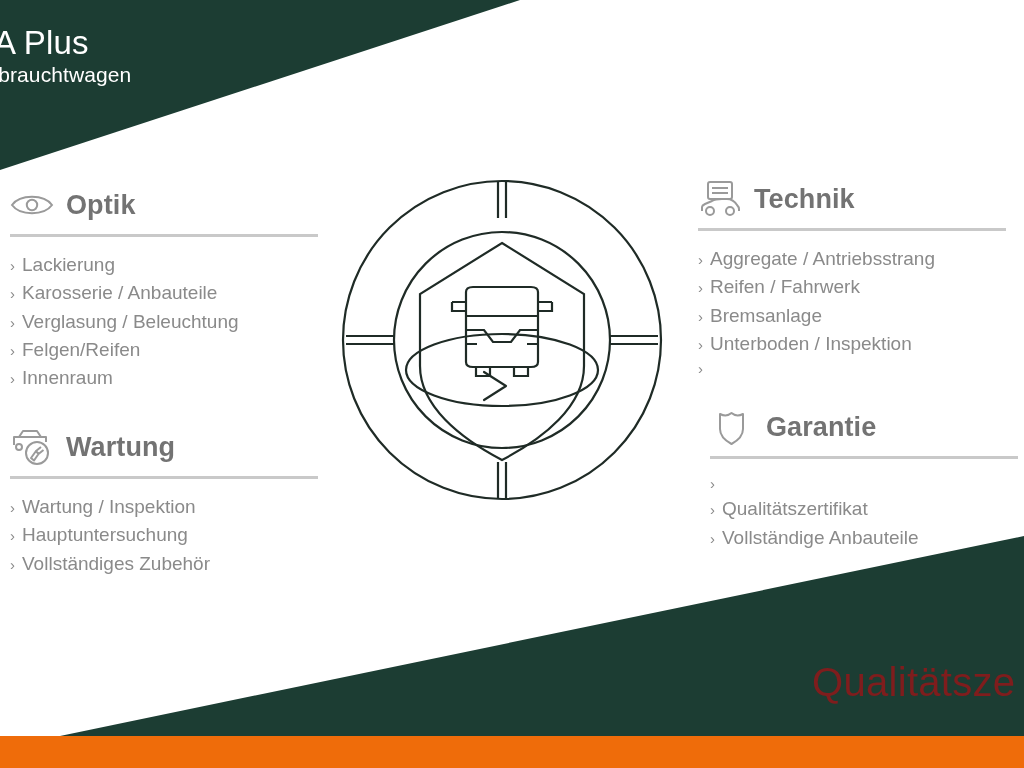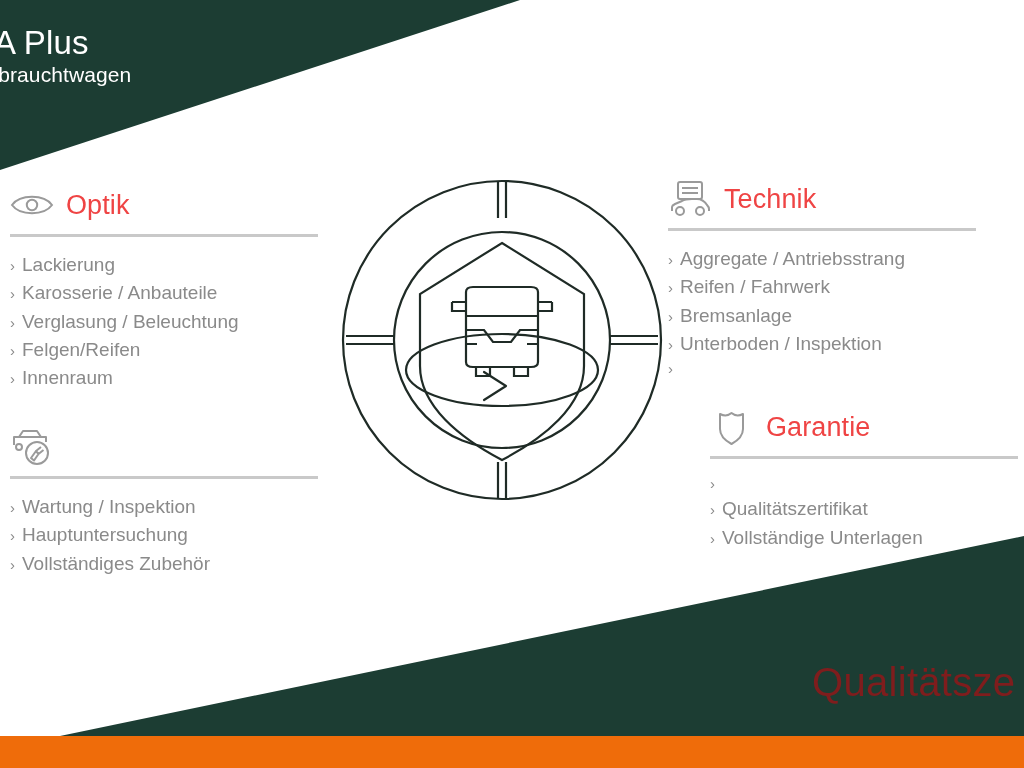--- a/index.html
+++ b/index.html
@@ -99,8 +99,8 @@
   .cat-icon svg { display: block; }
   .cat-title {
     font-size: 27px;
-    font-weight: 400;
-    color: #ef4444;
+    font-weight: 700;
+    color: #737373;
     letter-spacing: 0.1px;
     margin-left: 10px;
   }

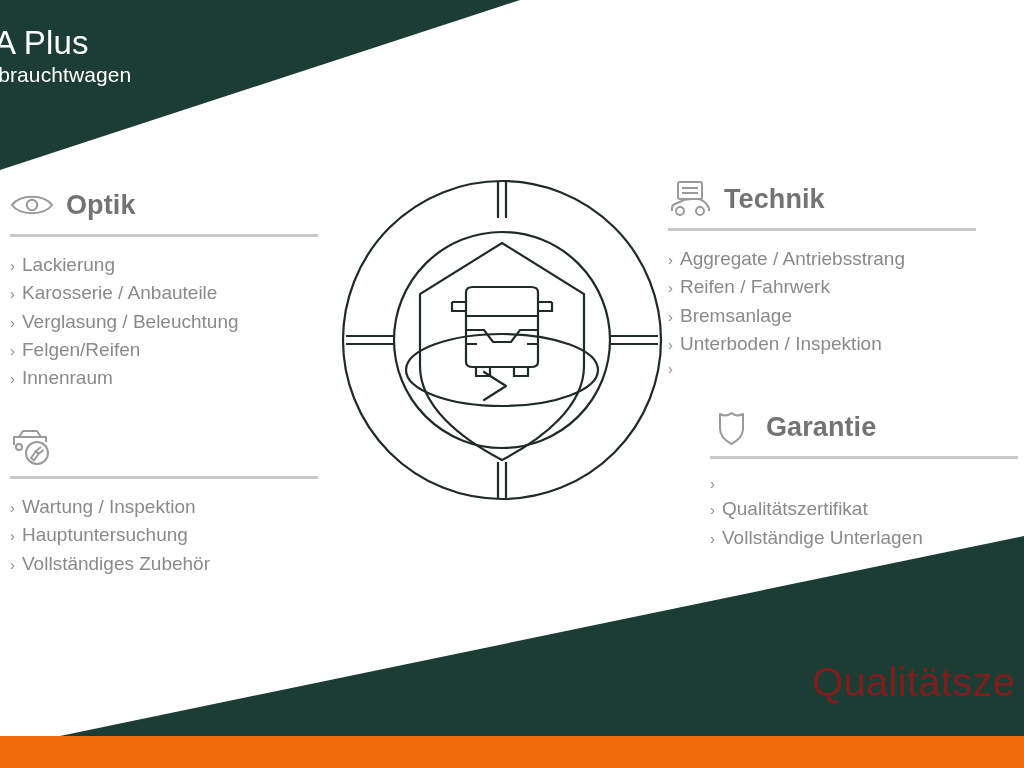--- a/index.html
+++ b/index.html
@@ -80,7 +80,7 @@
   }
   #cat-optik    { left: 10px;  top: 182px; }
   #cat-wartung  { left: 10px;  top: 424px; }
-  #cat-technik  { left: 668px; top: 176px; }
+  #cat-technik  { left: 698px; top: 176px; }
   #cat-garantie { left: 710px; top: 404px; }
 
   .cat-head {

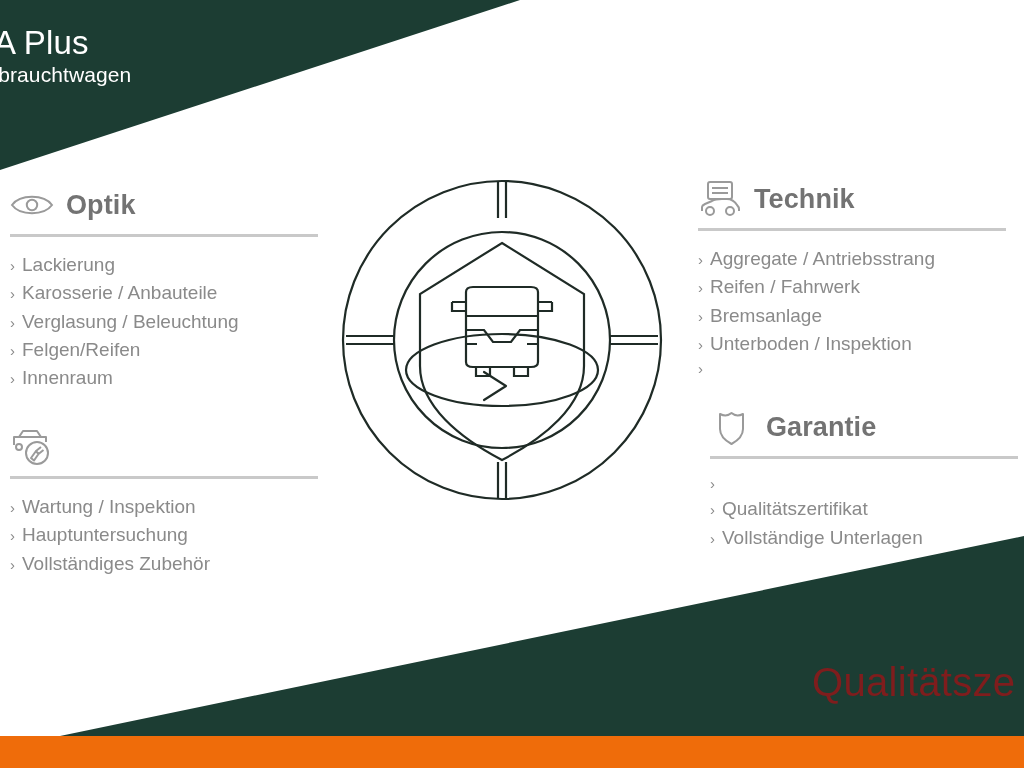--- a/index.html
+++ b/index.html
@@ -198,6 +198,7 @@
           <path d="M31 20 L26 24 L28.5 27 L33.5 23 M26 24 L21 31 L24 33.5 L28.5 27" fill="none" stroke="#9a9a9a" stroke-width="2" stroke-linejoin="round"></path>
         </svg>
       </span>
+      <span class="cat-title">Wartung</span>
     </div>
     <div class="cat-rule"></div>
     <ul class="cat-list">

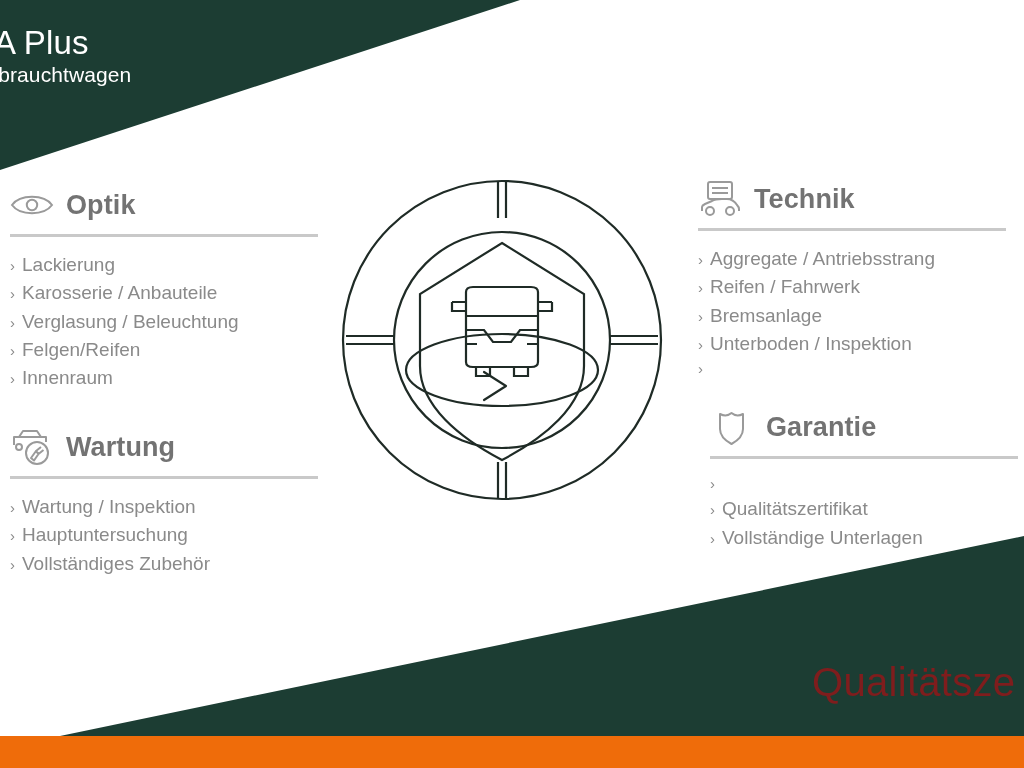--- a/index.html
+++ b/index.html
@@ -274,7 +274,7 @@
         </li>
       <li>
           <span class="chev">›</span>
-          <span>Vollständige Unterlagen</span>
+          <span>Vollständige Anbauteile</span>
         </li>
     </ul>
   </div>

